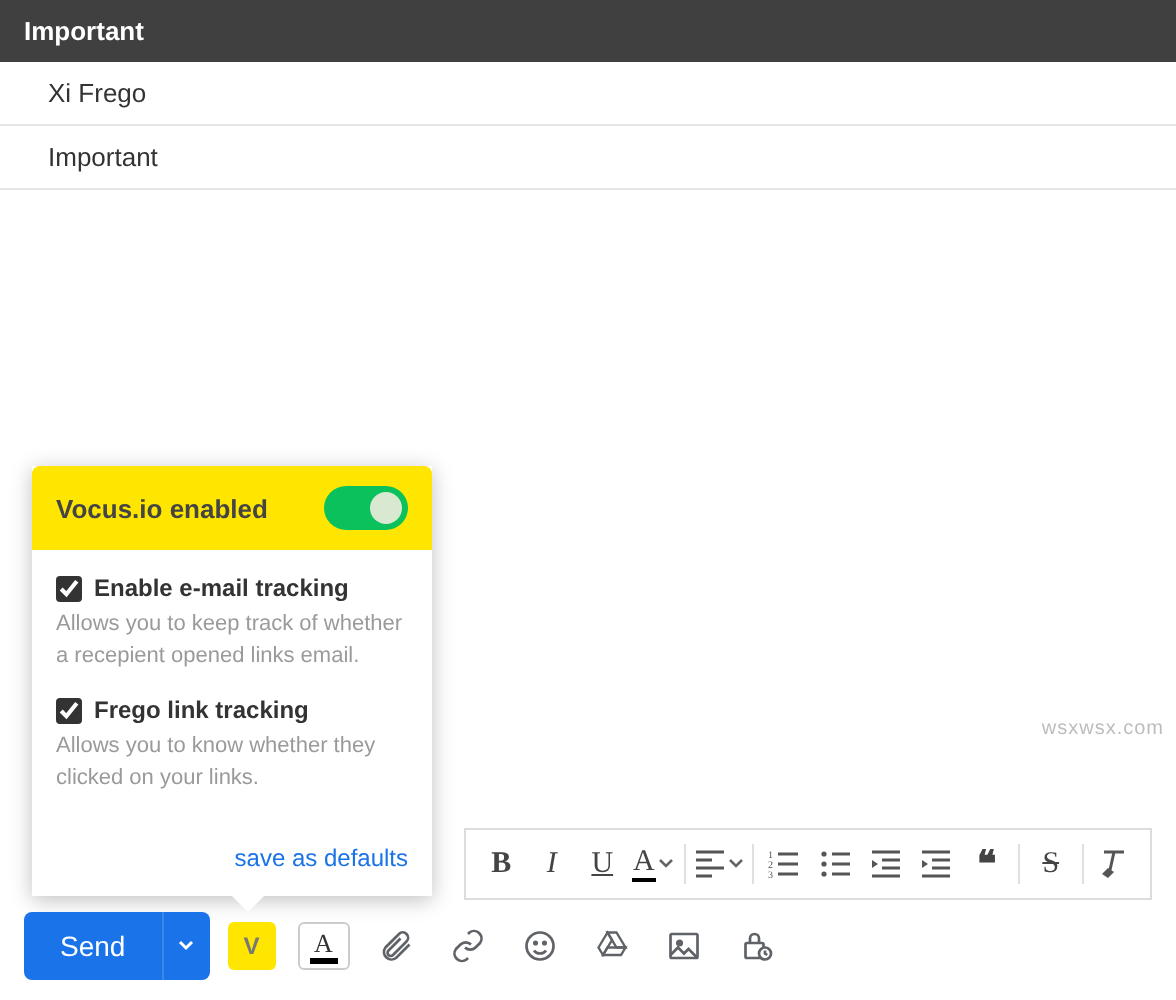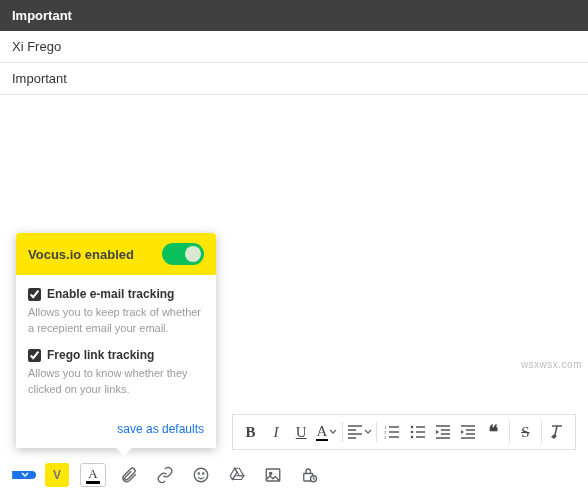--- a/index.html
+++ b/index.html
@@ -5,7 +5,7 @@
   * { box-sizing: border-box; margin: 0; padding: 0; }
   body { font-family: Arial, Helvetica, sans-serif; font-size: 13px; color: #222; width: 588px; height: 500px; background: #fff; position: relative; overflow: hidden; }
   .header-bar { background: #404040; color: #fff; padding: 8px 12px; font-size: 13px; font-weight: bold; }
-  .field-row { padding: 8px 12px; border-bottom: 1px solid #e5e5e5; font-size: 13px; color: #333; }
+  .field-row { padding: 8px 24px; border-bottom: 1px solid #e5e5e5; font-size: 13px; color: #333; }
   .compose-body { flex: 1; }
 
   .popup {

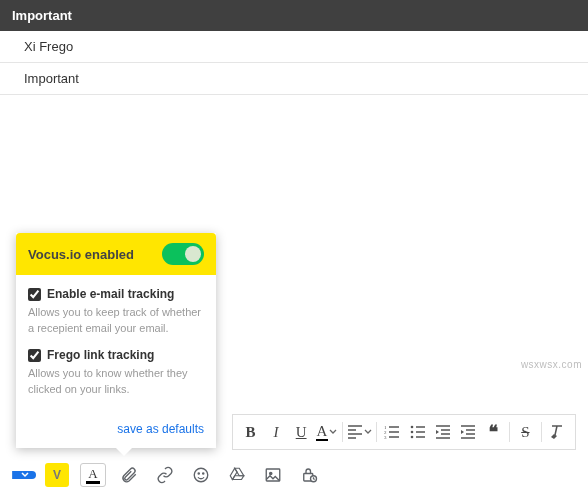--- a/index.html
+++ b/index.html
@@ -108,7 +108,7 @@
         <input type="checkbox" checked="" style="">
         <span class="opt-label">Enable e-mail tracking</span>
       </div>
-      <div class="opt-desc">Allows you to keep track of whether a recepient email your email.</div>
+      <div class="opt-desc">Allows you to keep track of whether a recepient opened links email.</div>
     </div>
     <div class="opt">
       <div class="opt-row">

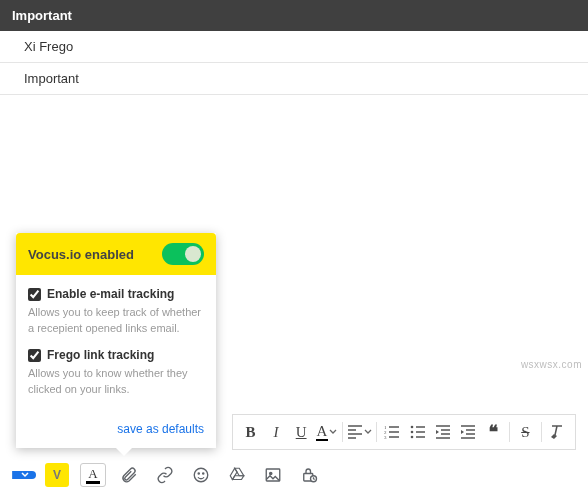--- a/index.html
+++ b/index.html
@@ -190,6 +190,7 @@
 
 <div class="bottom-bar">
   <div class="send-group">
+    <button class="send-btn">Send</button>
     <button class="send-more">
       <svg width="8" height="8" viewBox="0 0 8 8">
           <path d="M1 2l3 3 3-3" stroke="#fff" stroke-width="1.5" fill="none"></path>

